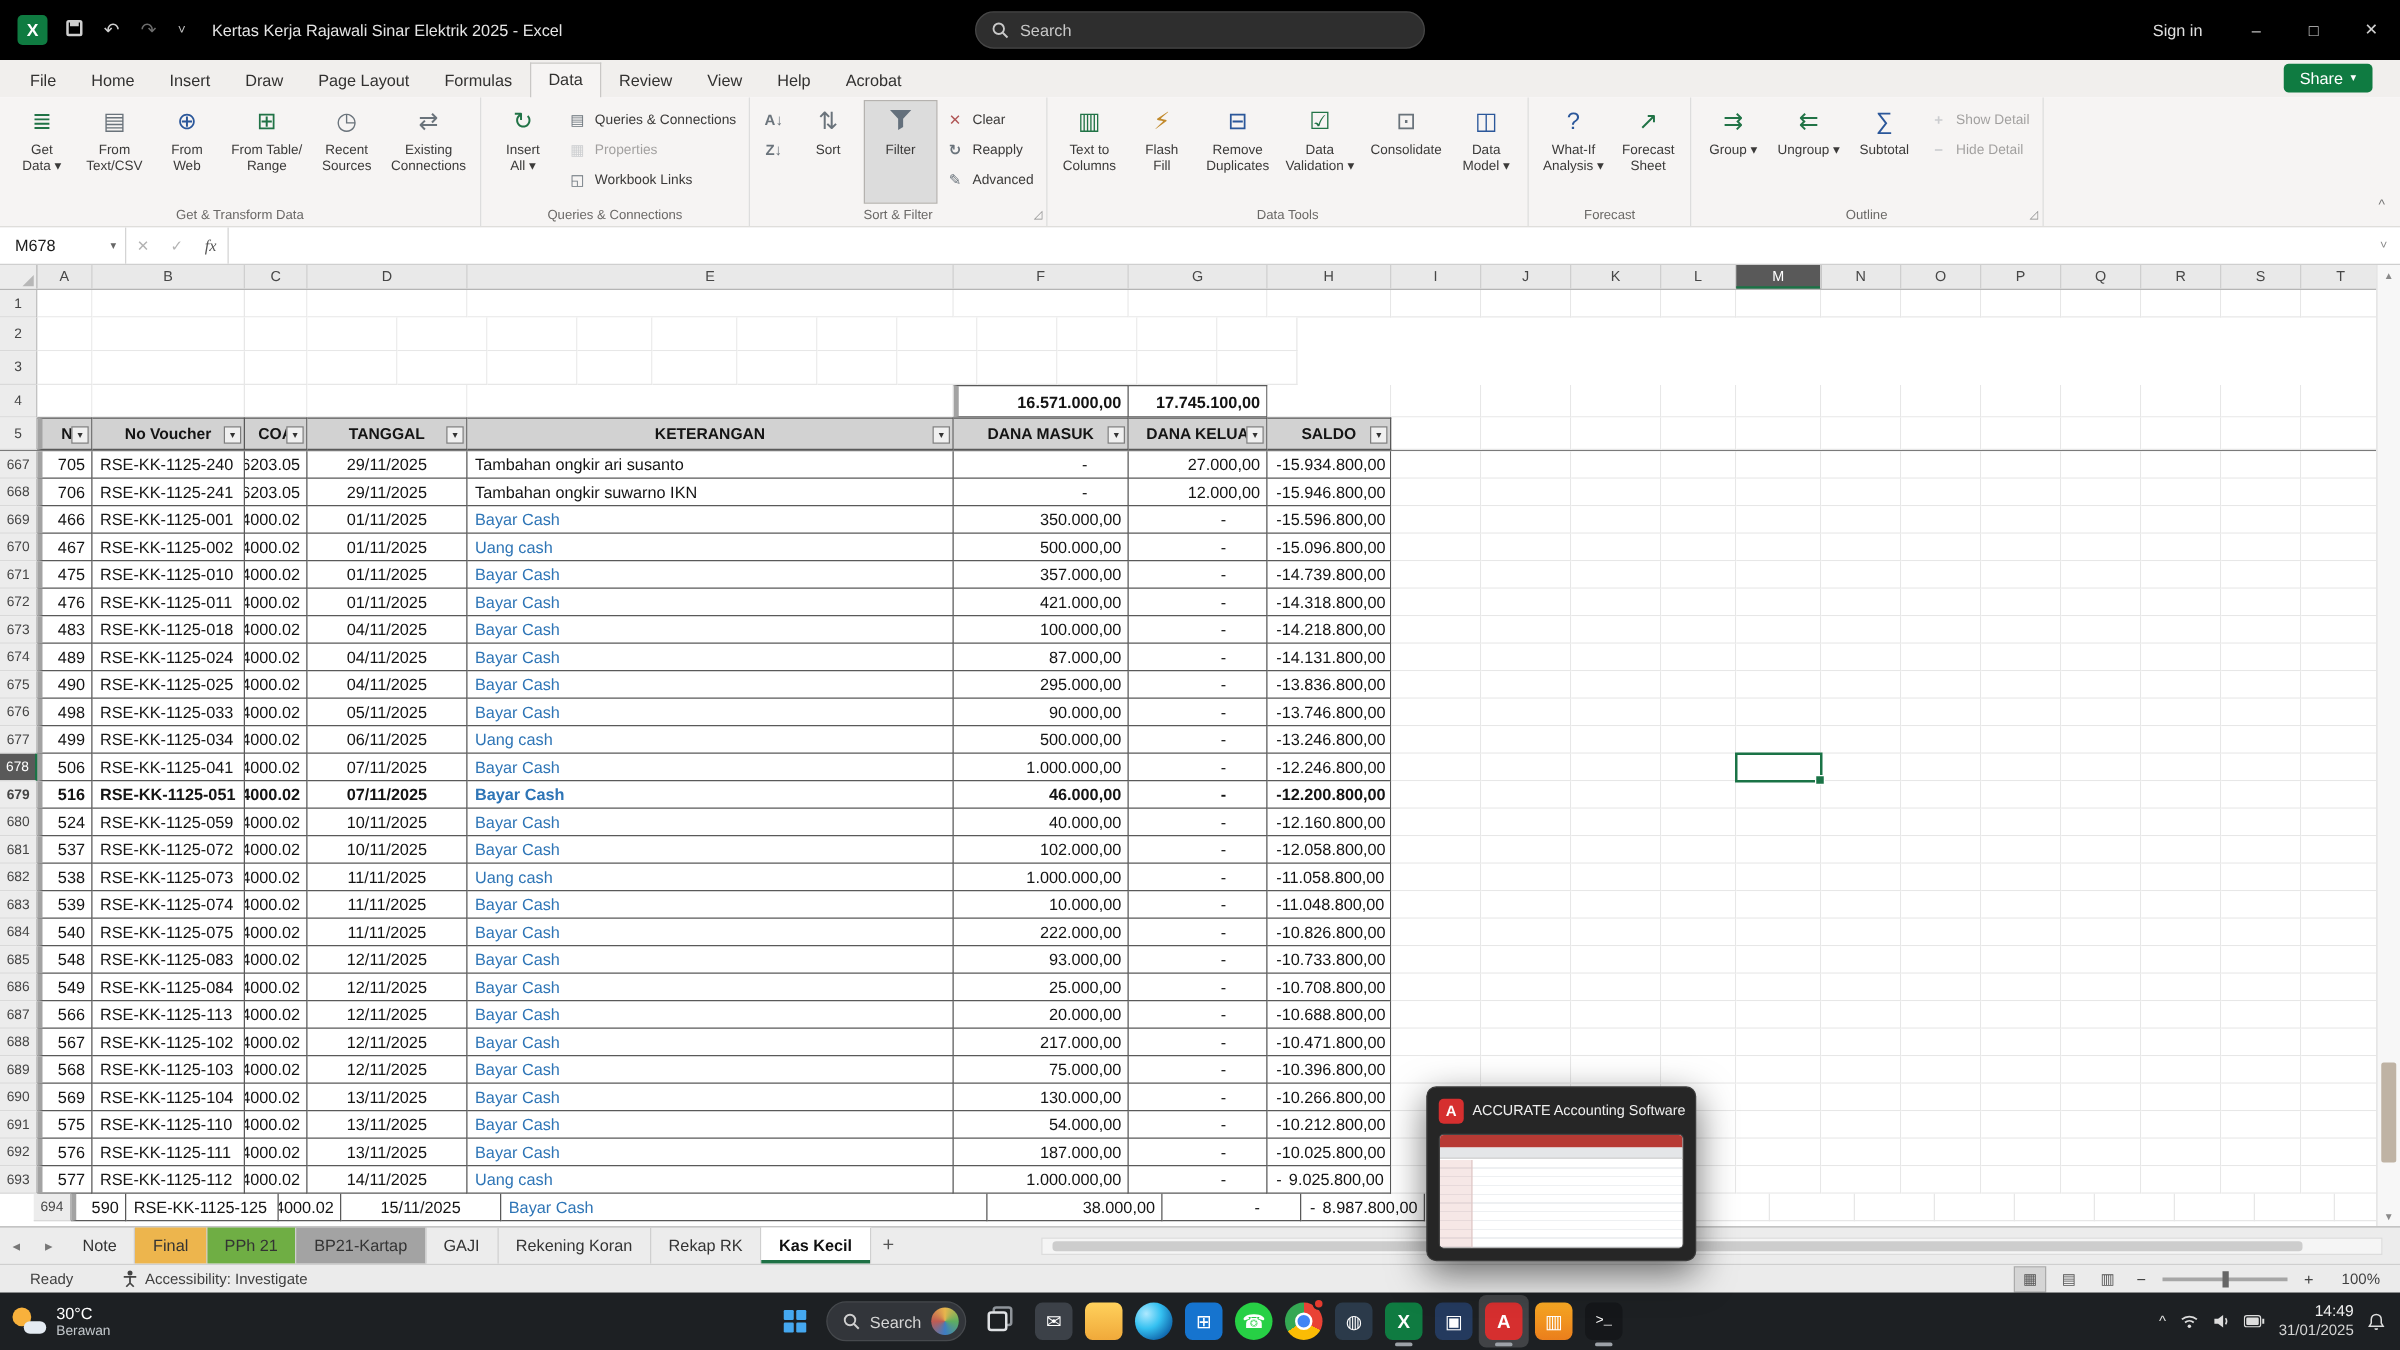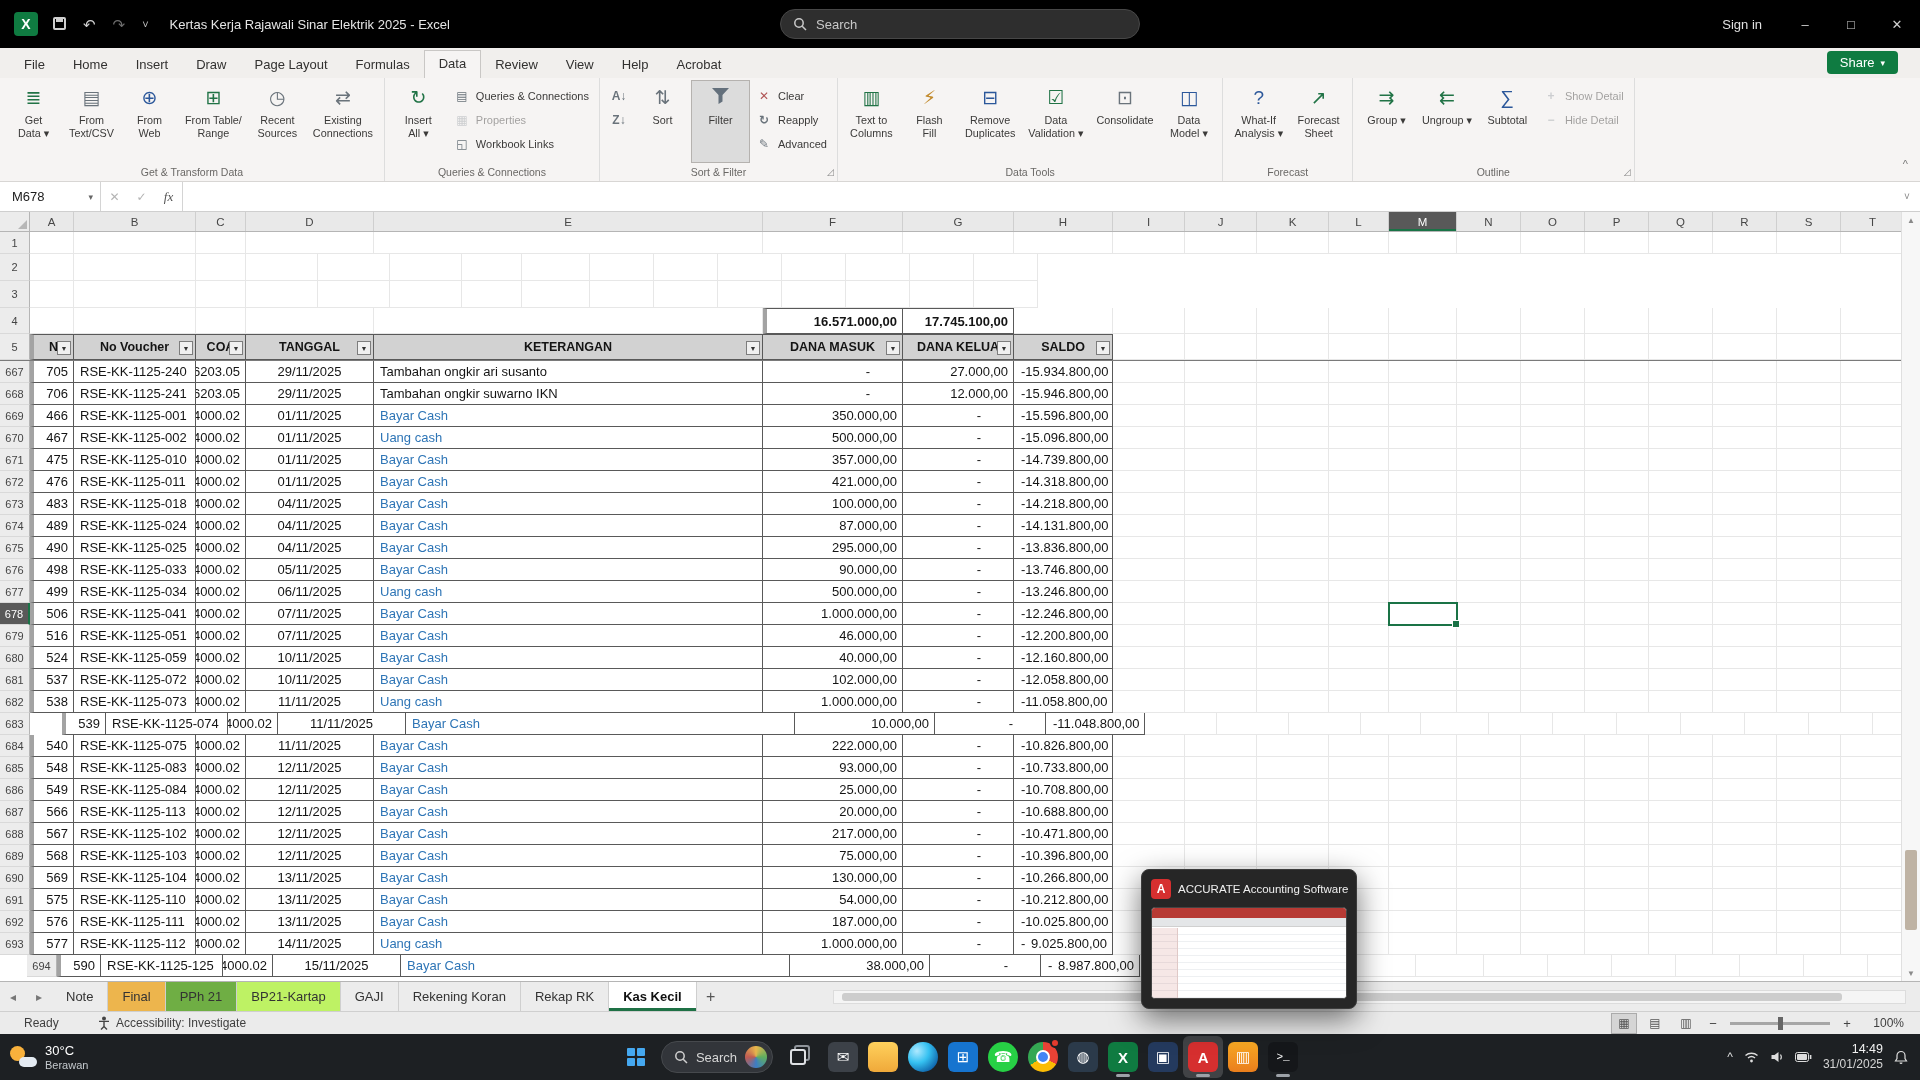--- a/index.html
+++ b/index.html
@@ -881,7 +881,7 @@
           <div class="gcell plain" style="width: 64px;"></div>
           <div class="gcell plain" style="width: 64px;"></div>
         </div>
-        <div class="grow" style="height: 22px;">
+        <div class="grow" style="height: 22px; font-weight: bold;">
           <div class="rh">679</div>
           <div class="gcell tbl first num" style="width: 44px;">516</div>
           <div class="gcell tbl txt" style="width: 122px;">RSE-KK-1125-051</div>

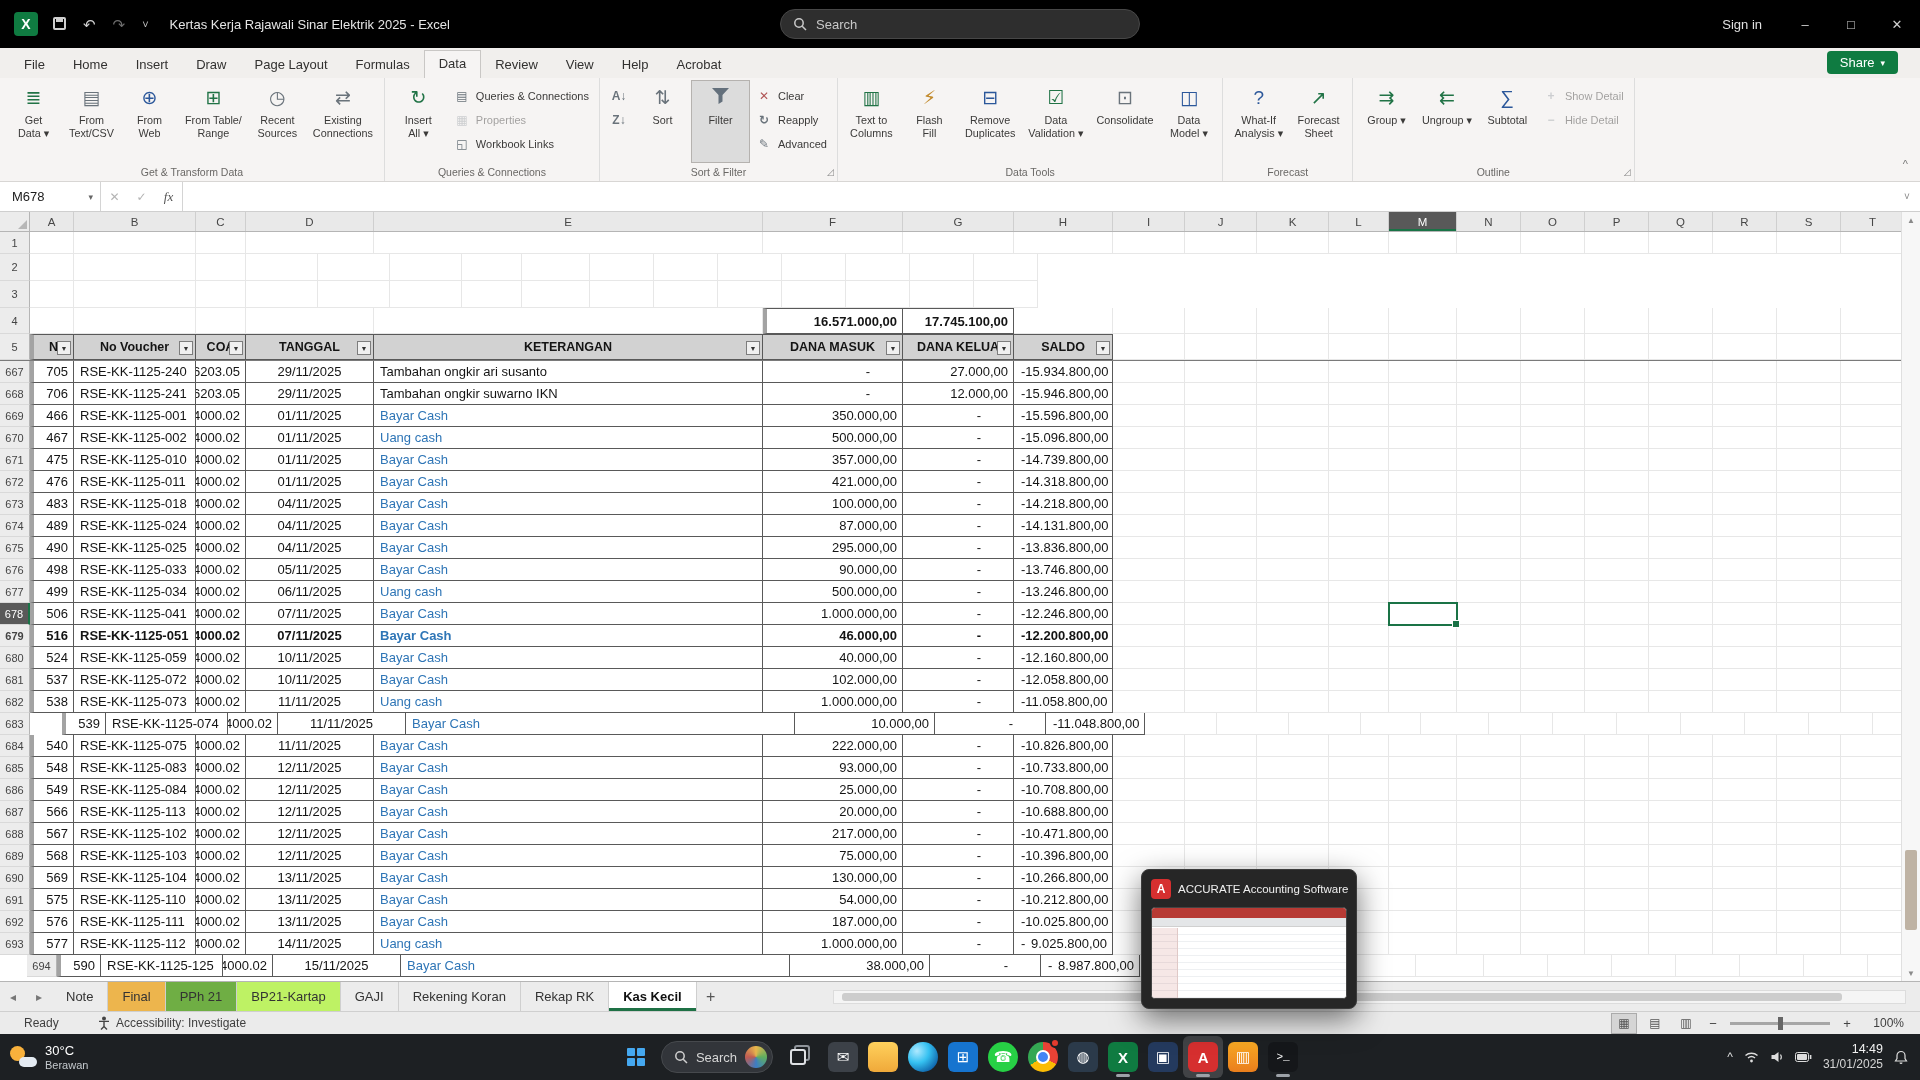--- a/index.html
+++ b/index.html
@@ -987,7 +987,7 @@
         </div>
         <div class="grow" style="height: 22px;">
           <div class="rh">683</div>
-          <div class="gcell tbl first num" style="width: 44px; margin-left: 32px;">539</div>
+          <div class="gcell tbl first num" style="width: 44px;">539</div>
           <div class="gcell tbl txt" style="width: 122px;">RSE-KK-1125-074</div>
           <div class="gcell tbl num" style="width: 50px;">4000.02</div>
           <div class="gcell tbl ctr" style="width: 128px;">11/11/2025</div>

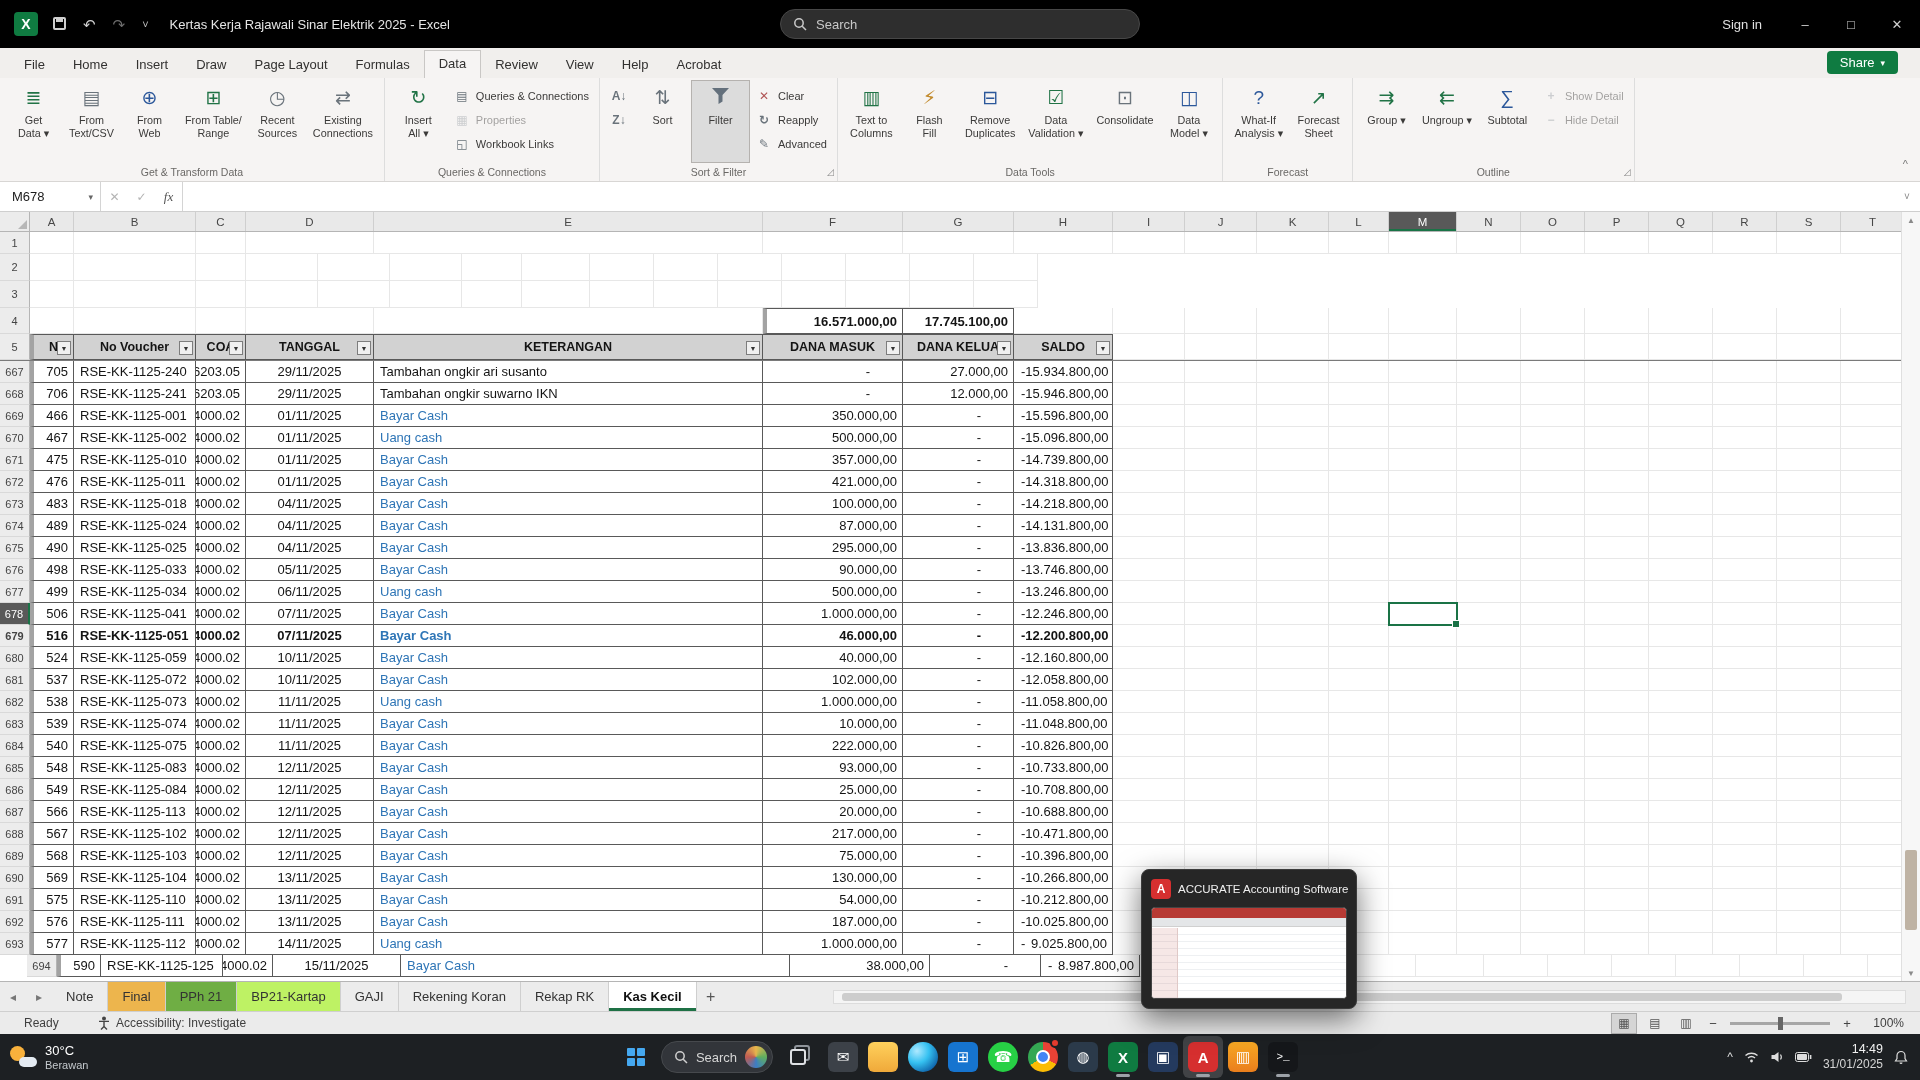--- a/index.html
+++ b/index.html
@@ -1312,7 +1312,7 @@
         <div class="stab">Note</div>
         <div class="stab" style="background: rgb(237, 181, 77);">Final</div>
         <div class="stab" style="background: rgb(111, 174, 68);">PPh 21</div>
-        <div class="stab" style="background: #bef264;">BP21-Kartap</div>
+        <div class="stab" style="background: #a3a3a3;">BP21-Kartap</div>
         <div class="stab">GAJI</div>
         <div class="stab">Rekening Koran</div>
         <div class="stab">Rekap RK</div>

